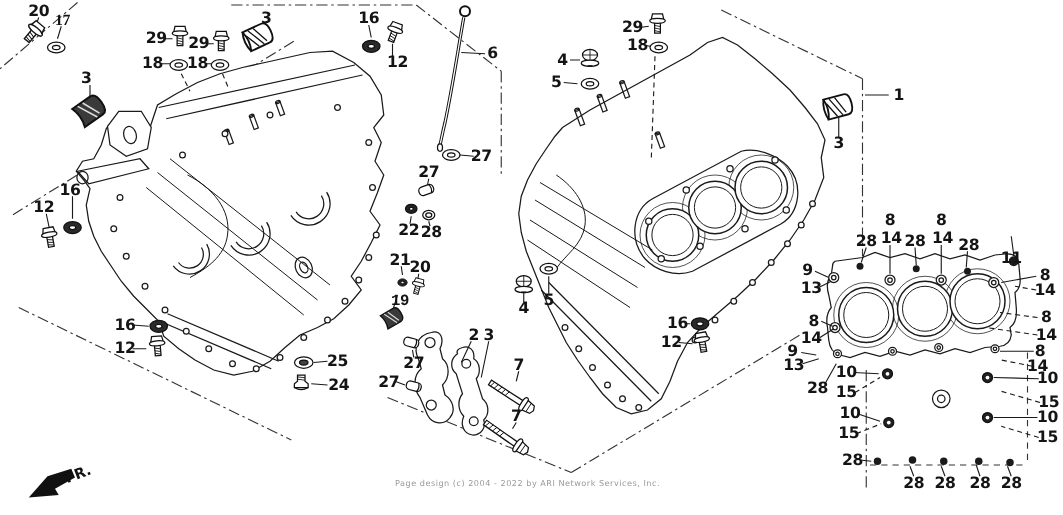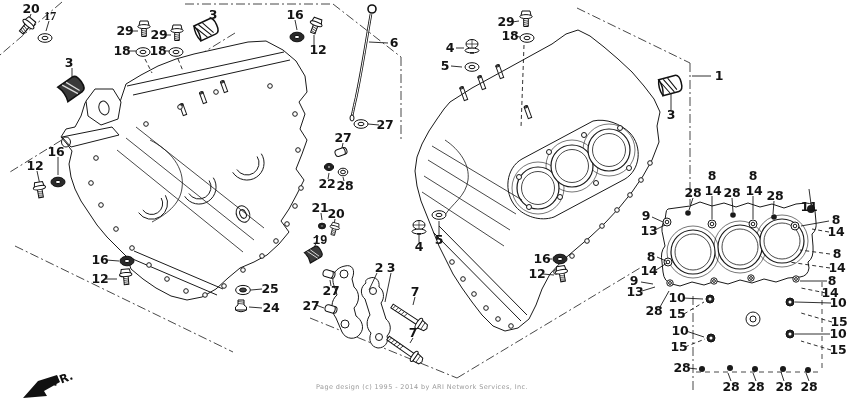--- a/index.html
+++ b/index.html
@@ -450,7 +450,7 @@
     </div>
 
 <div class="fr-label">FR.</div>
-<div class="watermark">Page design (c) 1995 - 2014 by ARI Network Services, Inc.</div>
+<div class="watermark">Page design (c) 2004 - 2022 by ARI Network Services, Inc.</div>
 
 </div>
 

